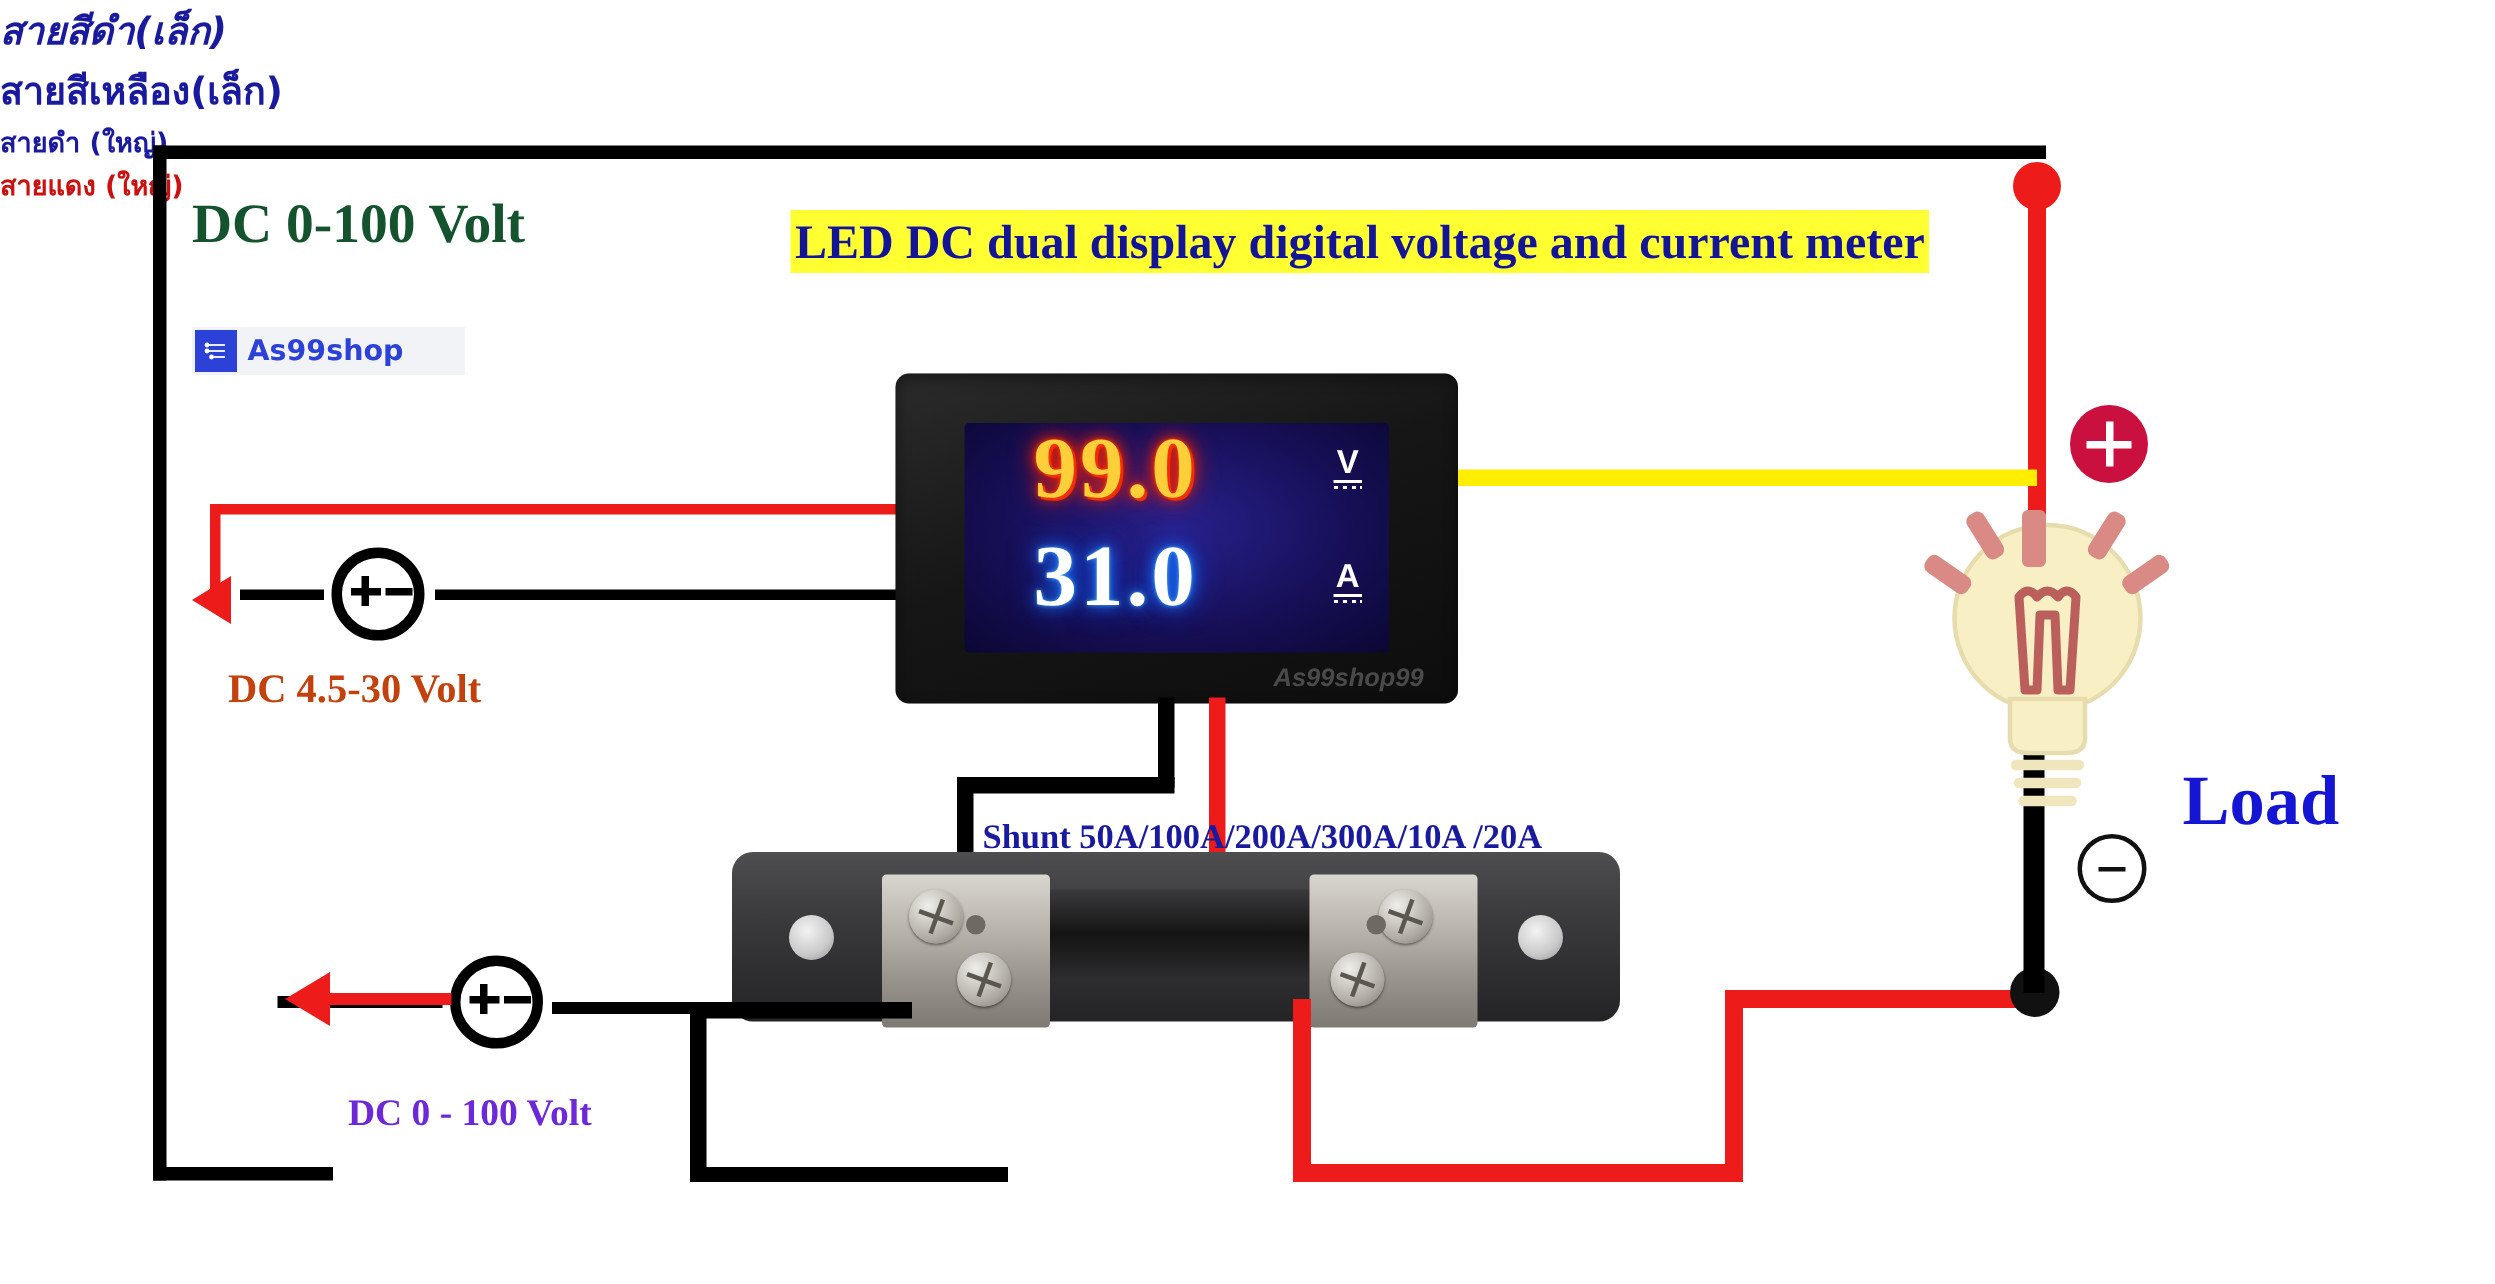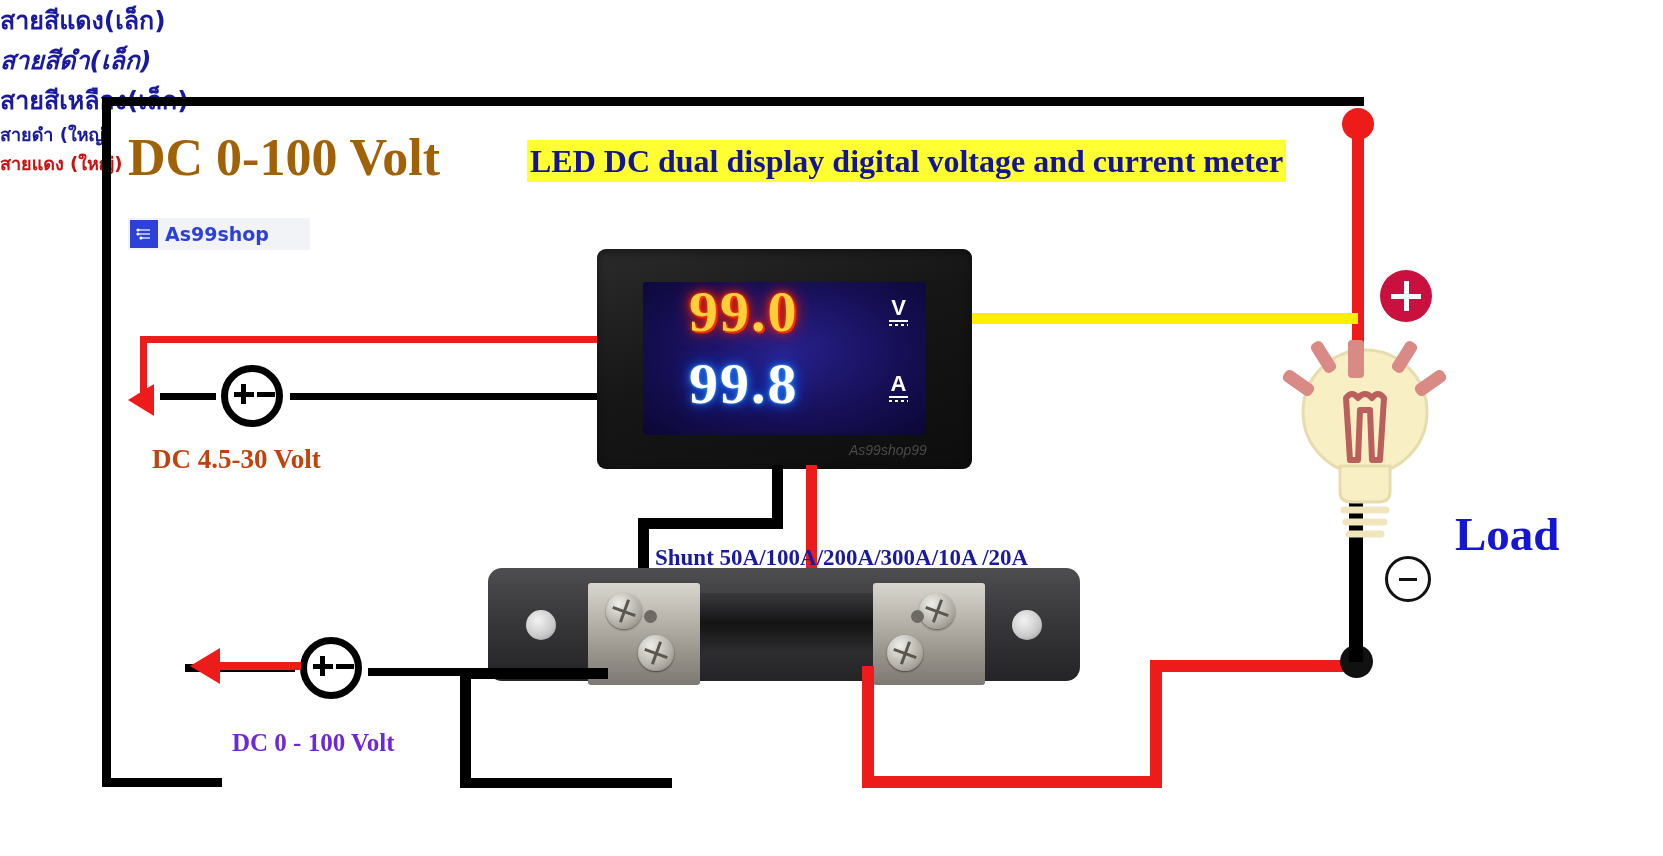--- a/index.html
+++ b/index.html
@@ -240,7 +240,6 @@
     <div id="logo-text">As99shop</div>
   </div>
 
-  <div class="thai" style="left:398px;top:300px;">สายสีแดง(เล็ก)</div>
   <div class="thai" style="left:409px;top:415px;font-style:italic;">สายสีดำ(เล็ก)</div>
   <div class="thai" style="left:981px;top:276px;">สายสีเหลือง(เล็ก)</div>
   <div class="thai-sm" style="left:605px;top:485px;">สายดำ (ใหญ่)</div>

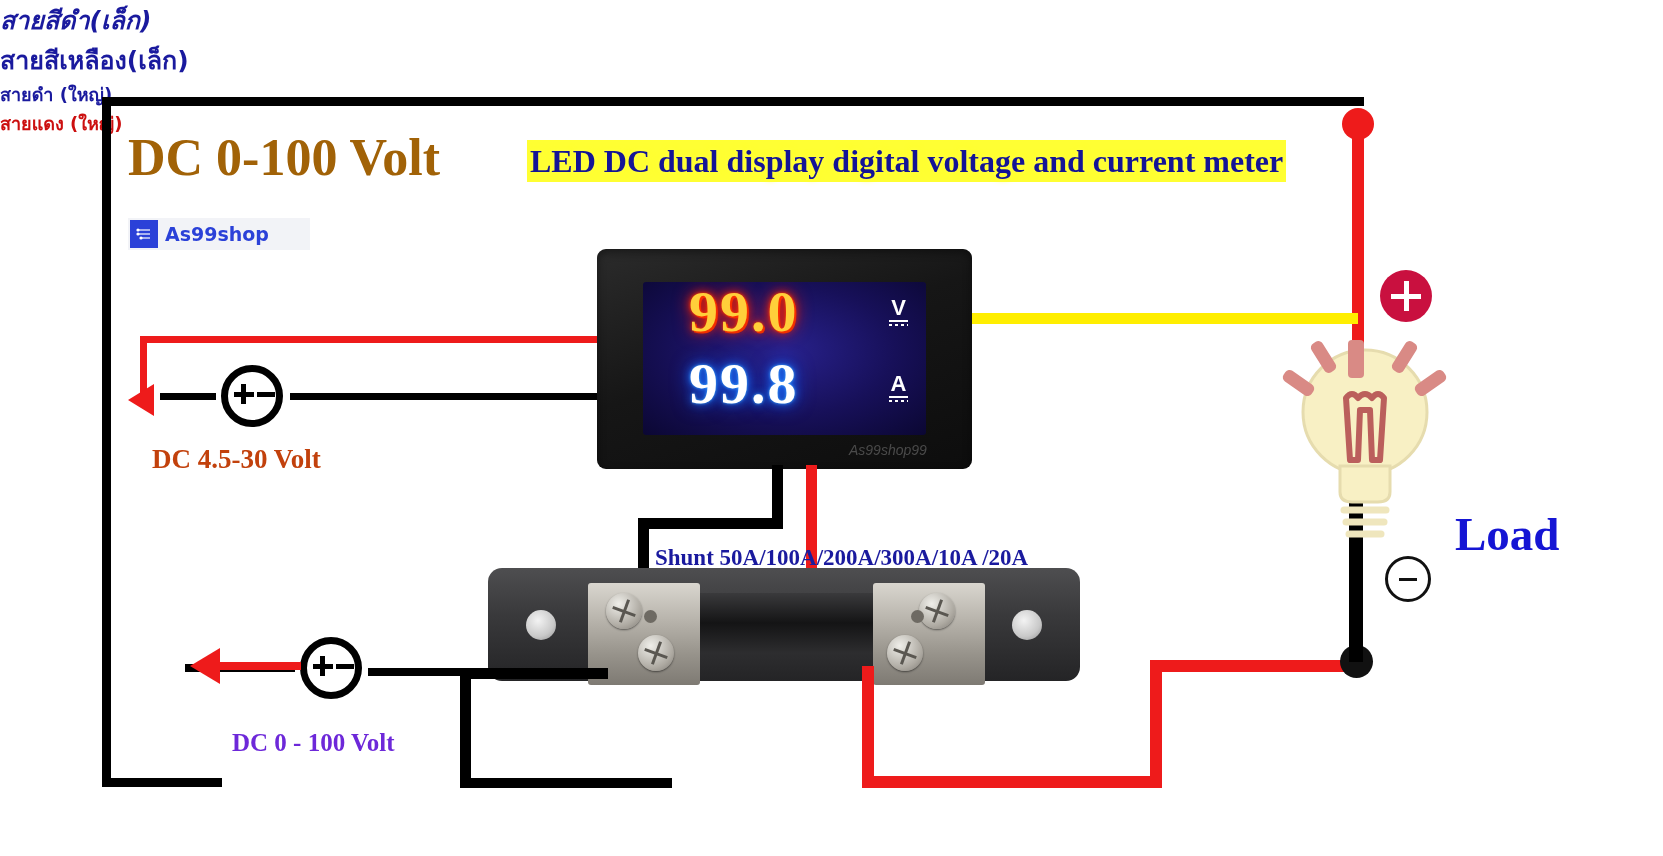--- a/index.html
+++ b/index.html
@@ -18,7 +18,7 @@
   .thai{font-family:"DejaVu Sans", sans-serif;font-size:25px;color:#1a1a9e;font-weight:bold;}
   .thai-sm{font-family:"DejaVu Sans", sans-serif;font-size:18px;color:#1a1a9e;font-weight:bold;}
 
-  #title-main{left:128px;top:128px;font-size:52px;color:#a16207;letter-spacing:0px;font-family:Liberation Serif, serif;}
+  #title-main{left:128px;top:128px;font-size:37px;color:#14532d;letter-spacing:0px;font-family:Liberation Serif, serif;}
   #title-sub{left:527px;top:140px;font-size:32px;color:#141496;
              background:#ffff33;padding:1px 3px;line-height:40px;
              text-shadow:0 0 4px #ffff33,0 0 7px #ffff33,0 0 3px #ffff66;}

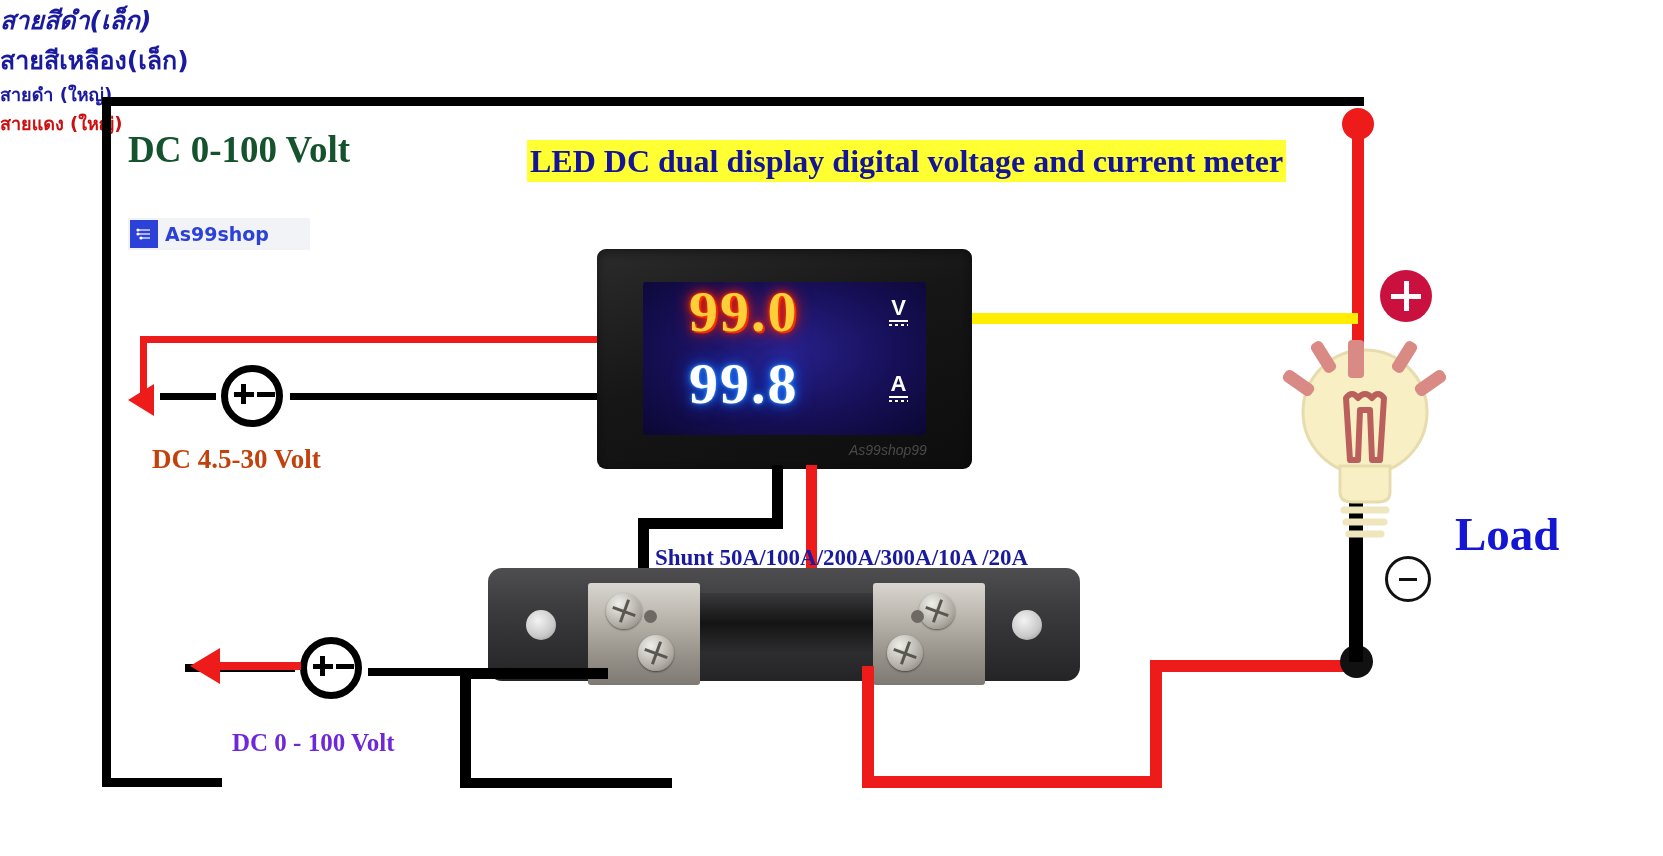--- a/index.html
+++ b/index.html
@@ -134,7 +134,7 @@
   <div id="meter">
     <div id="meter-screen">
       <div class="seg" id="volt-val">99.0</div>
-      <div class="seg" id="amp-val">99.8</div>
+      <div class="seg" id="amp-val">31.0</div>
       <div class="unit" id="unit-v">
         <span>V</span>
         <span class="bar"></span>

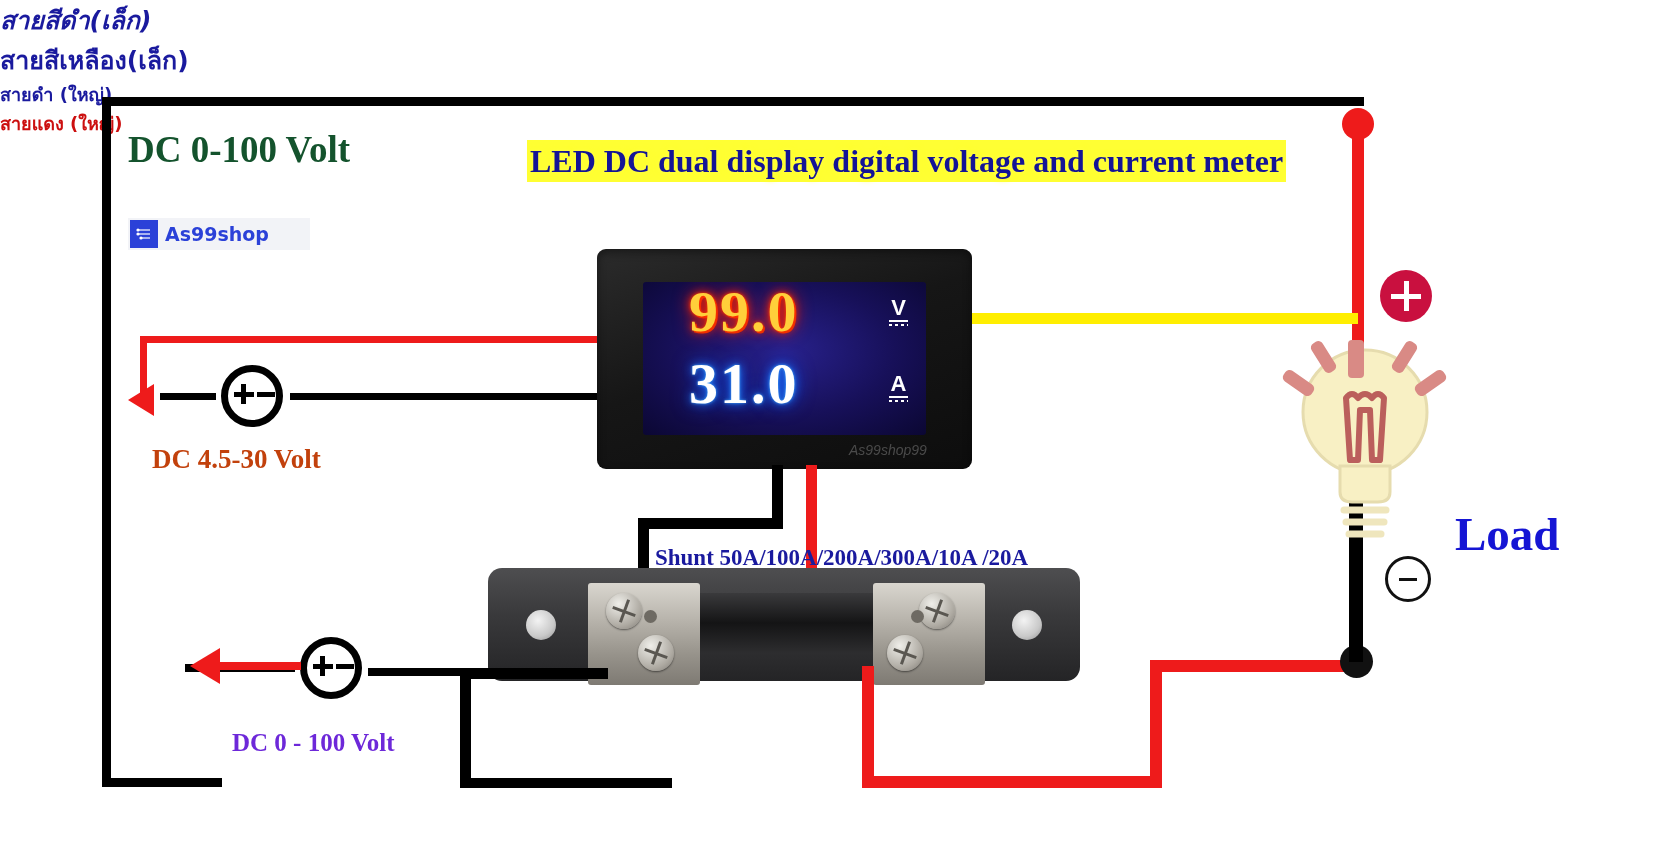--- a/index.html
+++ b/index.html
@@ -55,8 +55,8 @@
   .unit .bar{display:block;width:19px;height:2px;background:#fff;margin:2px auto 0;}
   .unit .dots{display:block;width:19px;height:2px;margin:2px auto 0;
       background:repeating-linear-gradient(to right,#fff 0 3px,transparent 3px 6px);}
-  #meter-brand{position:absolute;left:252px;top:193px;font-size:14px;color:#4a4a4a;
-      font-family:"Liberation Sans",sans-serif;font-style:italic;}
+  #meter-brand{position:absolute;left:252px;top:193px;font-size:17px;color:#4a4a4a;
+      font-family:"Liberation Sans",sans-serif;font-style:italic;font-weight:bold;}
 
   
   #shunt{position:absolute;left:488px;top:563px;width:592px;height:125px;}

